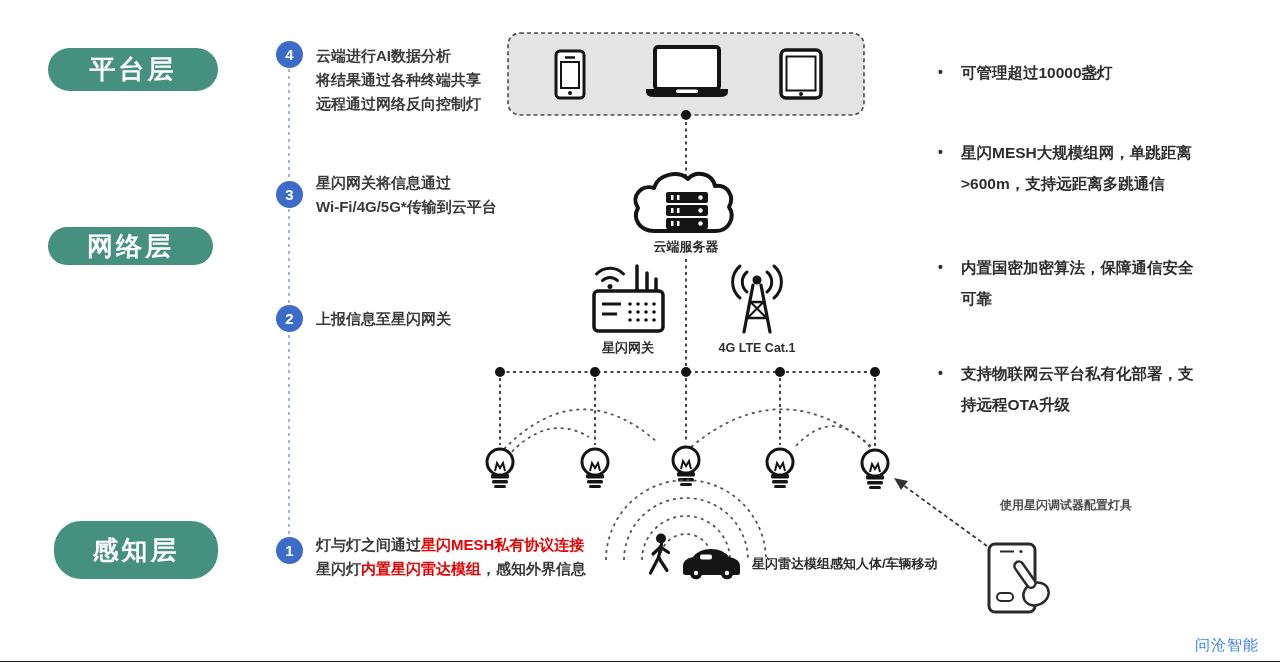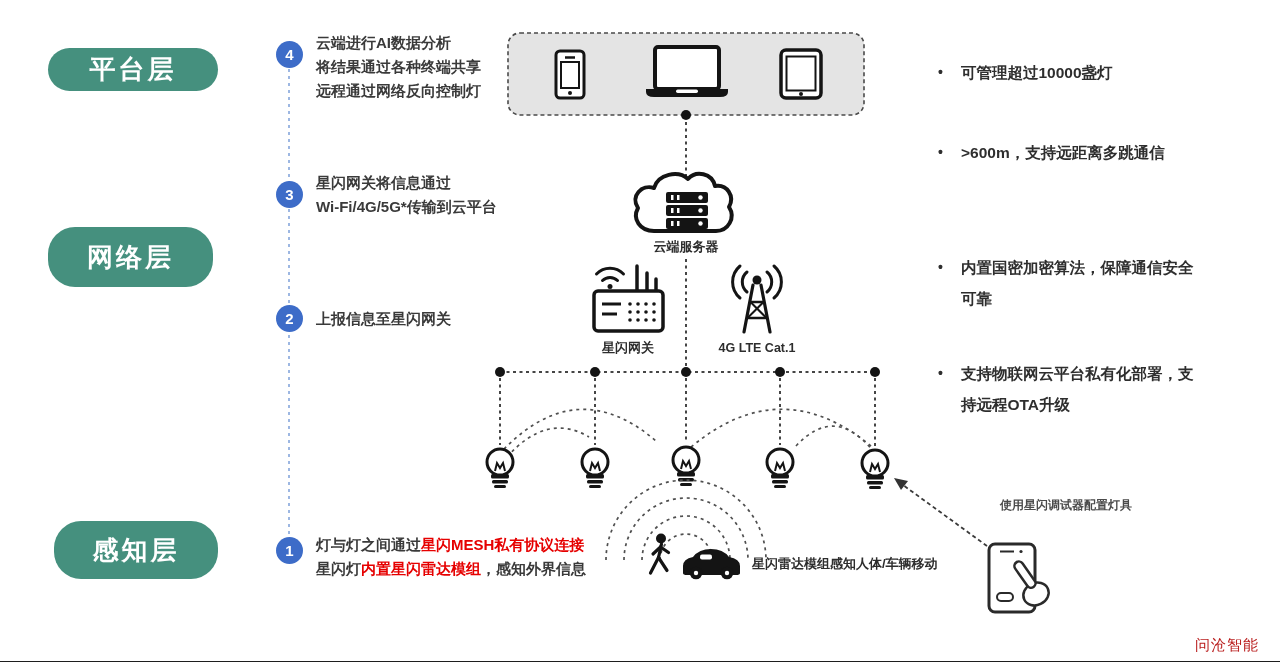--- a/index.html
+++ b/index.html
@@ -57,7 +57,7 @@
   <div class="badge" style="top:305px">2</div>
   <div class="badge" style="top:537px">1</div>
 
-  <div class="step-text" style="top:31px">
+  <div class="step-text" style="top:44px">
     <div>云端进行AI数据分析</div>
     <div>将结果通过各种终端共享</div>
     <div>远程通过网络反向控制灯</div>

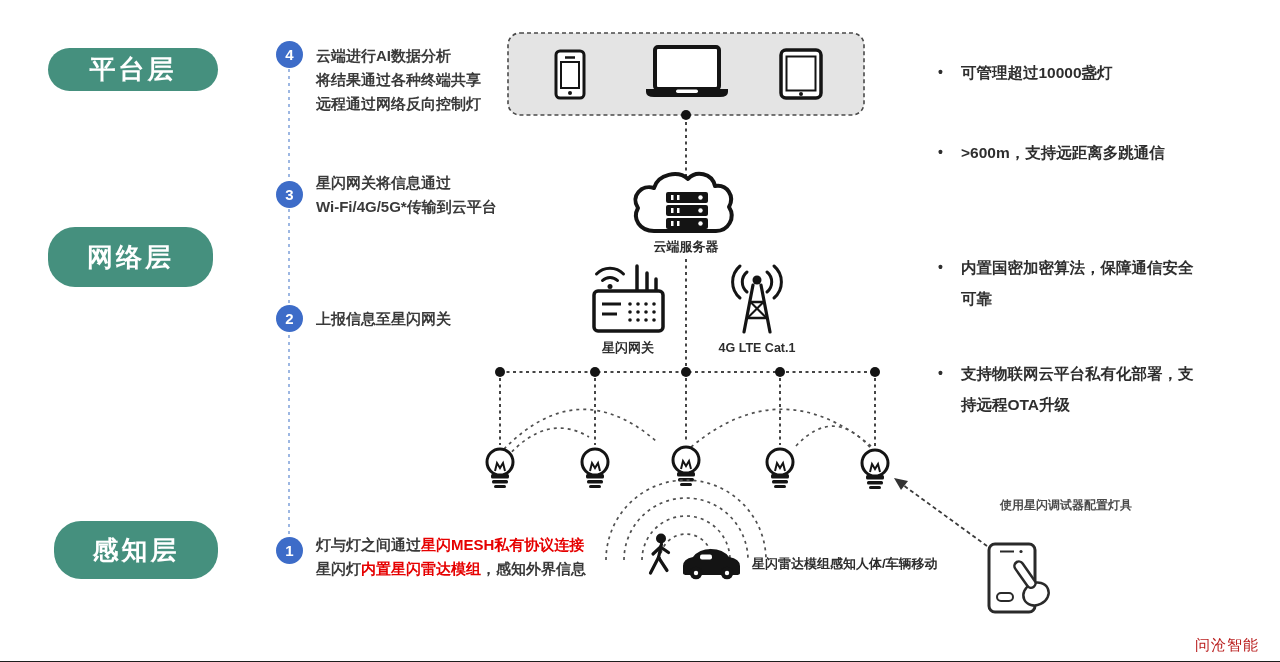--- a/index.html
+++ b/index.html
@@ -241,6 +241,7 @@
   <div class="feature" style="top:137px">
     <span class="bullet">•</span>
     <div>
+      <div>星闪MESH大规模组网，单跳距离</div>
       <div>&gt;600m，支持远距离多跳通信</div>
     </div>
   </div>

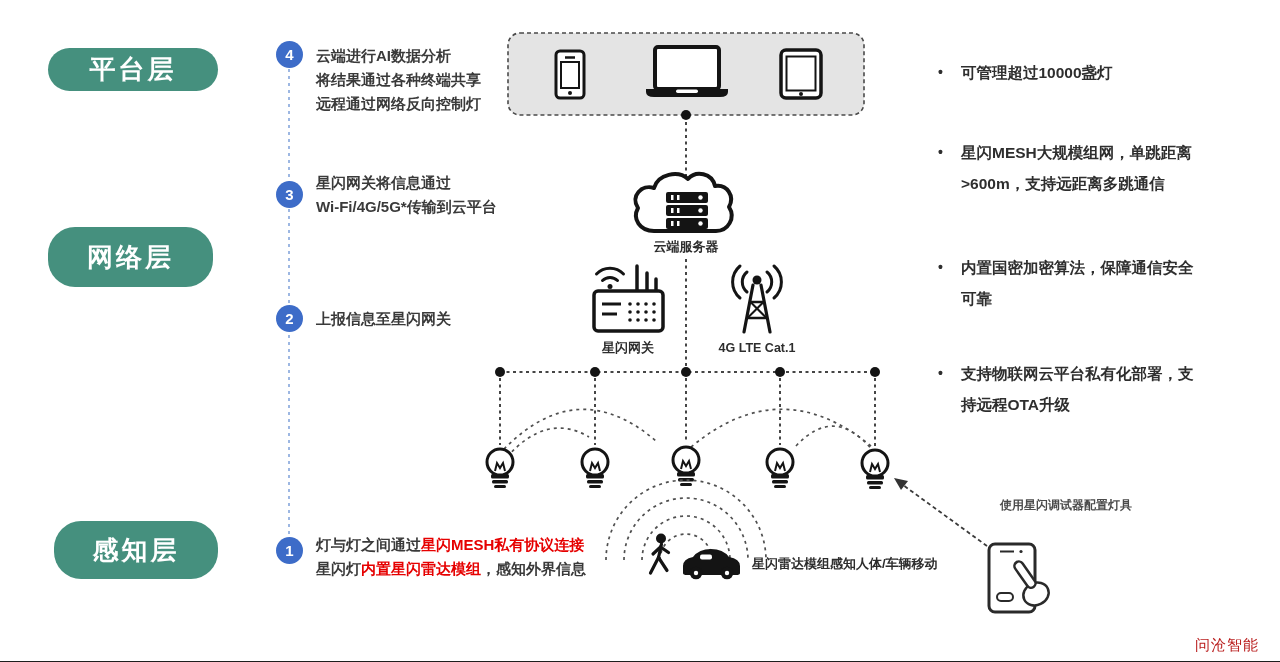--- a/index.html
+++ b/index.html
@@ -10,7 +10,7 @@
   .pill{position:absolute;background:var(--layer-pill,#45907e);color:#fff;border-radius:27px;
         display:flex;align-items:center;justify-content:center;font-size:26px;font-weight:bold;letter-spacing:3px;}
   .pill-platform{left:48px;top:48px;width:170px;height:43px;}
-  .pill-network{left:48px;top:227px;width:165px;height:60px;}
+  .pill-network{left:48px;top:227px;width:165px;height:38px;}
   .pill-perception{left:54px;top:521px;width:164px;height:58px;}
 
   

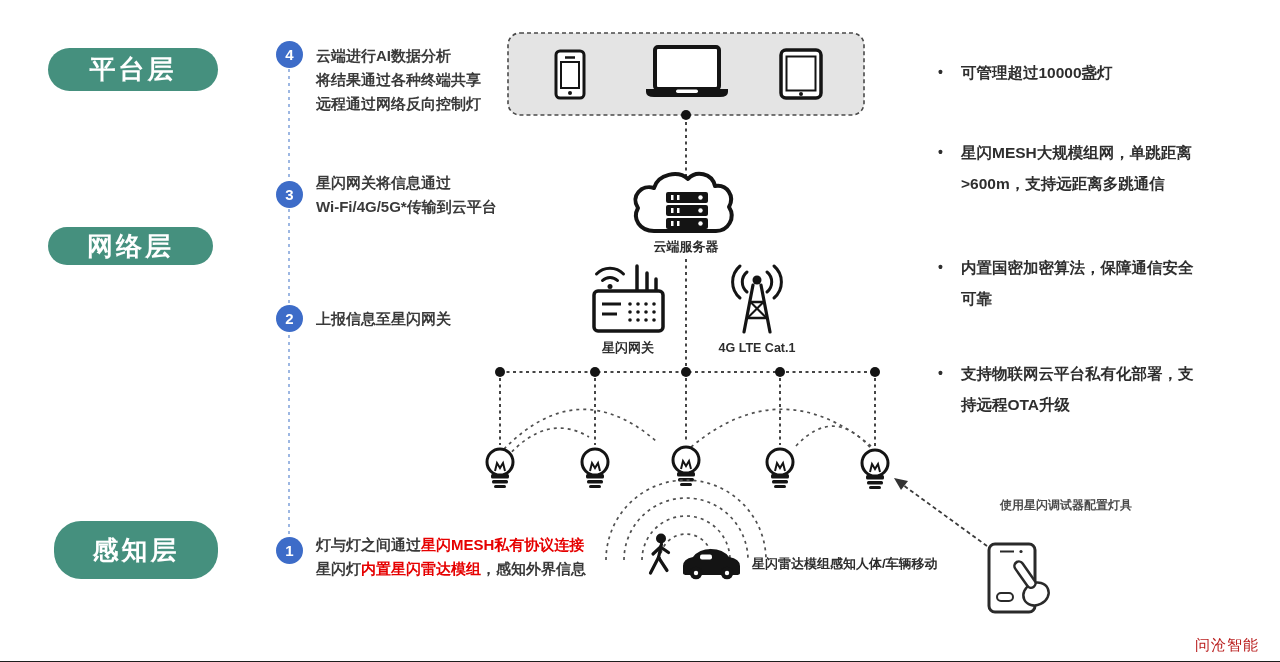--- a/index.html
+++ b/index.html
@@ -29,7 +29,7 @@
 
   .title{position:absolute;left:440px;top:624px;width:380px;text-align:center;
     font-size:17px;font-weight:600;color:#323232;letter-spacing:0.5px;}
-  .watermark{position:absolute;left:1195px;top:636px;font-size:15px;color:#b91c1c;letter-spacing:1px;}
+  .watermark{position:absolute;left:1195px;top:636px;font-size:15px;color:#3b82f6;letter-spacing:1px;}
   .bottom-edge{position:absolute;left:0;right:0;bottom:0;height:1px;background:#1e1e1e;}
 
   

